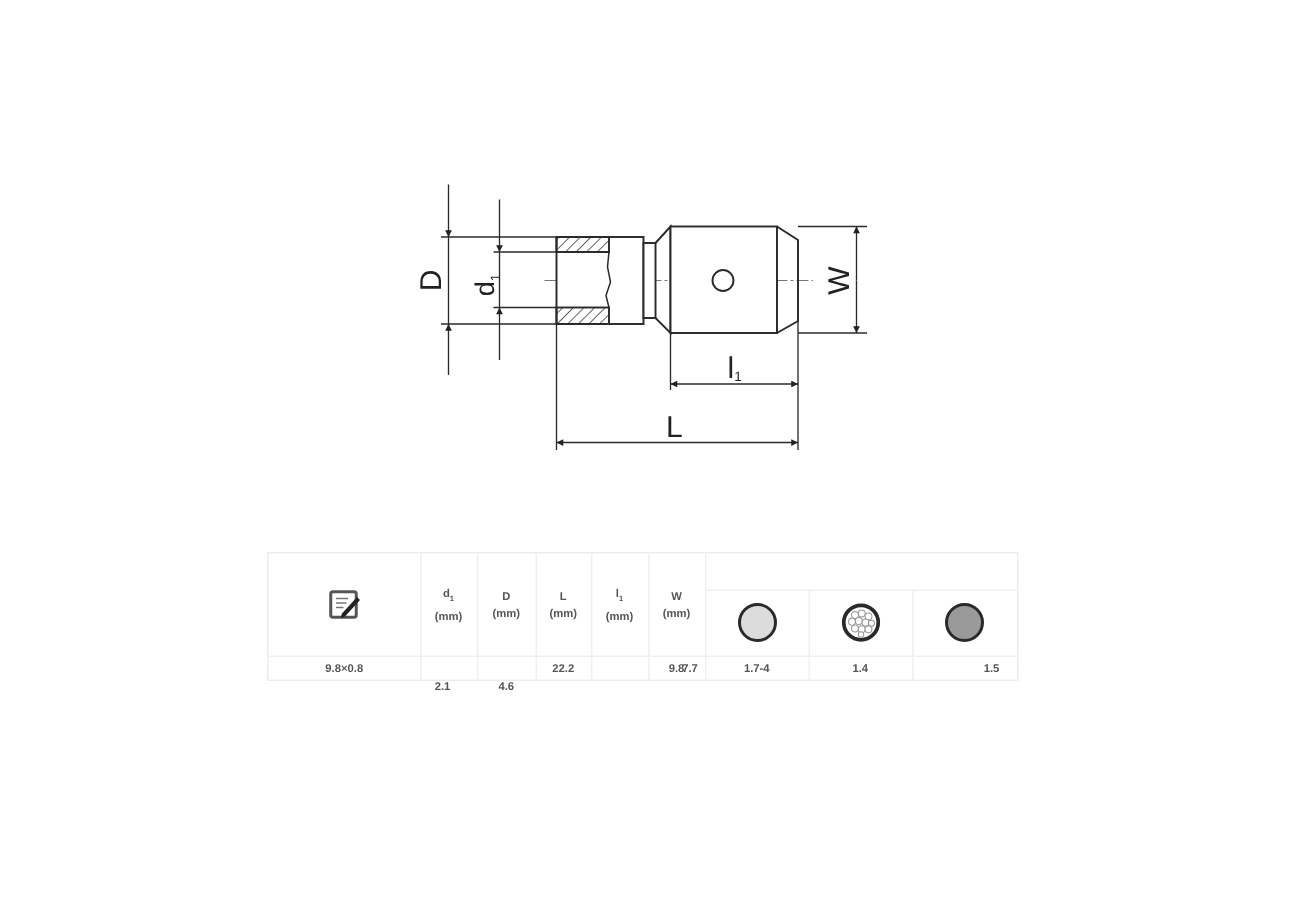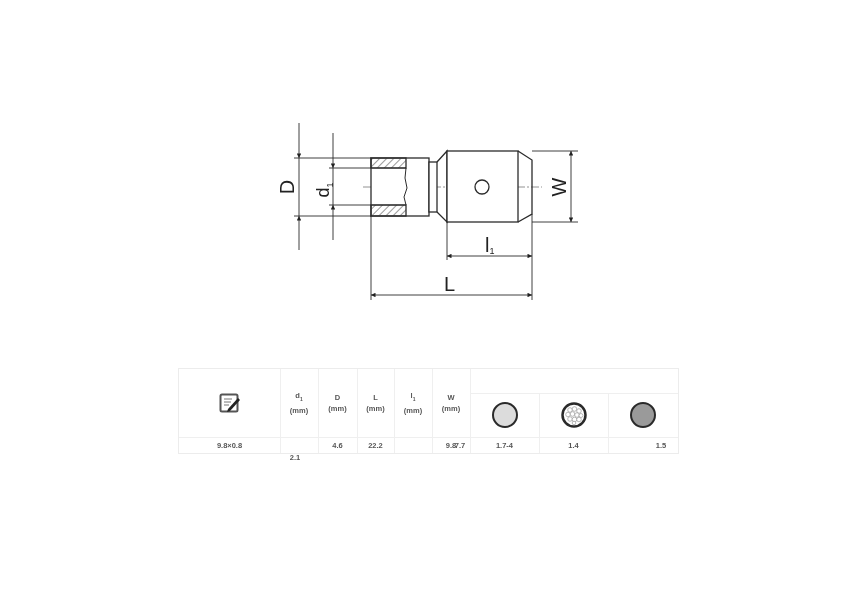--- a/index.html
+++ b/index.html
@@ -157,7 +157,7 @@
 
   <div class="cell val" style="left:0;top:68px;width:101px;height:16px;">9.8×0.8</div>
   <div class="cell val" style="left:97px;top:68px;width:38px;height:16px;margin-top:12px;">2.1</div>
-  <div class="cell val" style="left:139px;top:68px;width:39px;height:16px;">4.6</div>
+  <div class="cell val" style="left:139px;top:80px;width:39px;height:16px;">4.6</div>
   <div class="cell val" style="left:178px;top:68px;width:37px;height:16px;">22.2</div>
   <div class="cell val" style="left:215px;top:68px;width:38px;height:16px;margin-left:47px;">7.7</div>
   <div class="cell val" style="left:253px;top:68px;width:38px;height:16px;">9.8</div>

